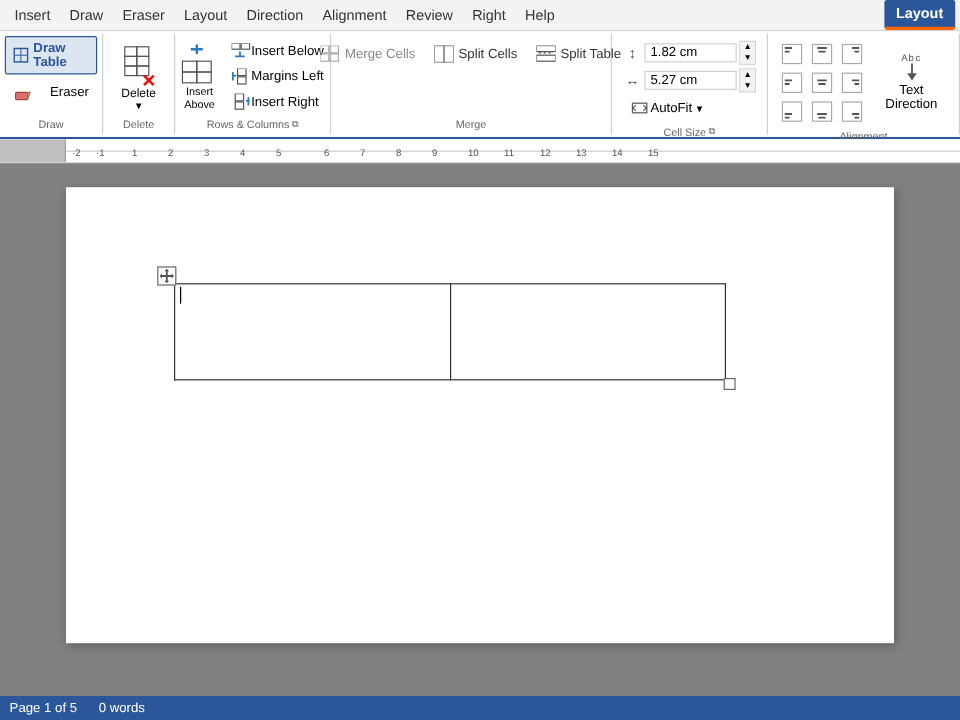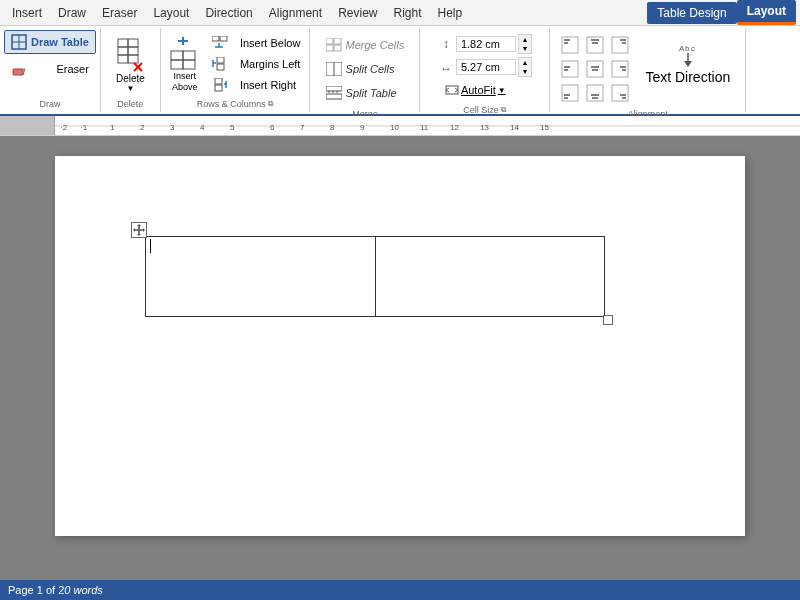--- a/index.html
+++ b/index.html
@@ -354,7 +354,6 @@
     <div class="menu-item">Right</div>
     <div class="menu-item">Help</div>
     <div style="flex:1;"></div>
-    <div class="menu-item tab-table-design">Table Design</div>
     <div class="menu-item tab-layout">Layout</div>
   </div>
 

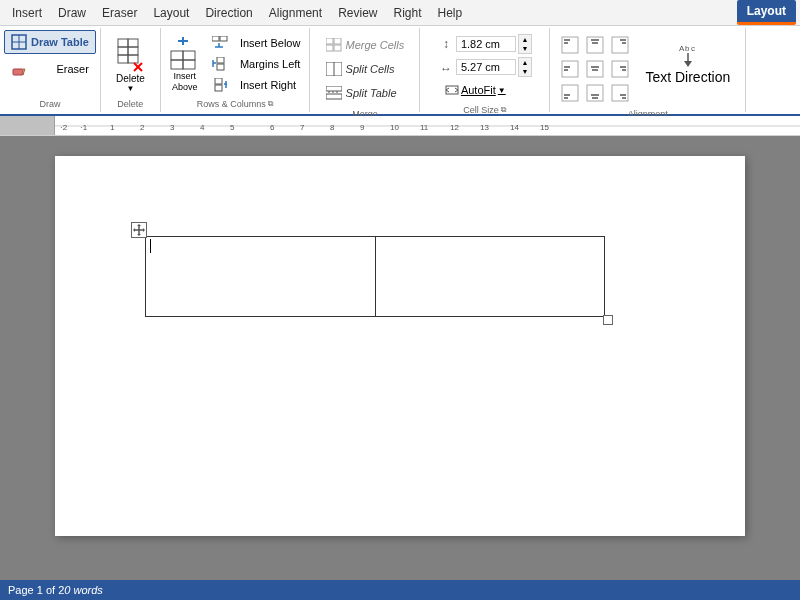--- a/index.html
+++ b/index.html
@@ -132,7 +132,7 @@
     .insert-small-btn {
       display: flex;
       align-items: center;
-      gap: 12px;
+      gap: 0;
       padding: 2px 4px;
       cursor: pointer;
       border: 1px solid transparent;

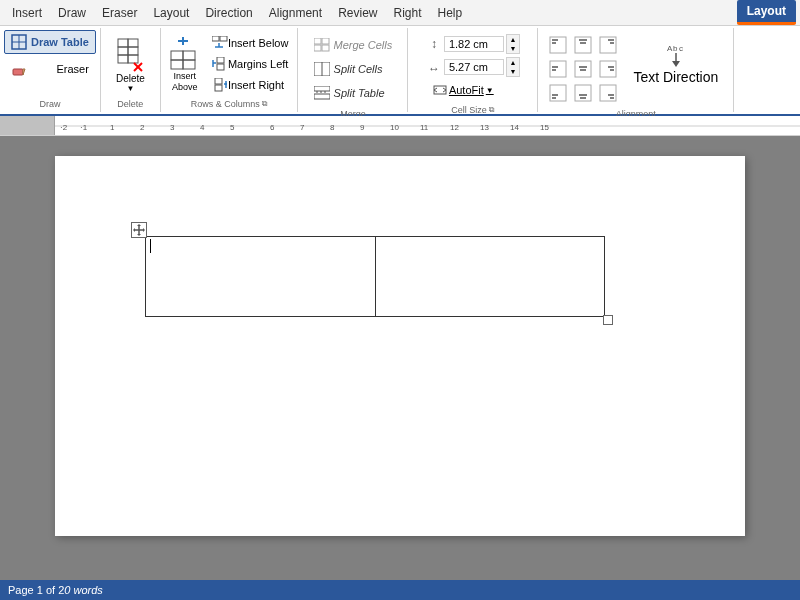--- a/index.html
+++ b/index.html
@@ -461,7 +461,7 @@
       </div>
 
       <div class="ribbon-group" style="min-width:110px;">
-        <div class="ribbon-group-content" style="flex-direction:column; align-items:flex-start; padding:4px 2px; gap:2px;font-style:italic;">
+        <div class="ribbon-group-content" style="flex-direction:row; align-items:flex-start; padding:4px 2px; gap:2px;">
           <div class="merge-btn">
             <svg width="16" height="14" viewBox="0 0 16 14">
               <rect x="0" y="0" width="7" height="6" fill="none" stroke="#aaa" stroke-width="1"></rect>

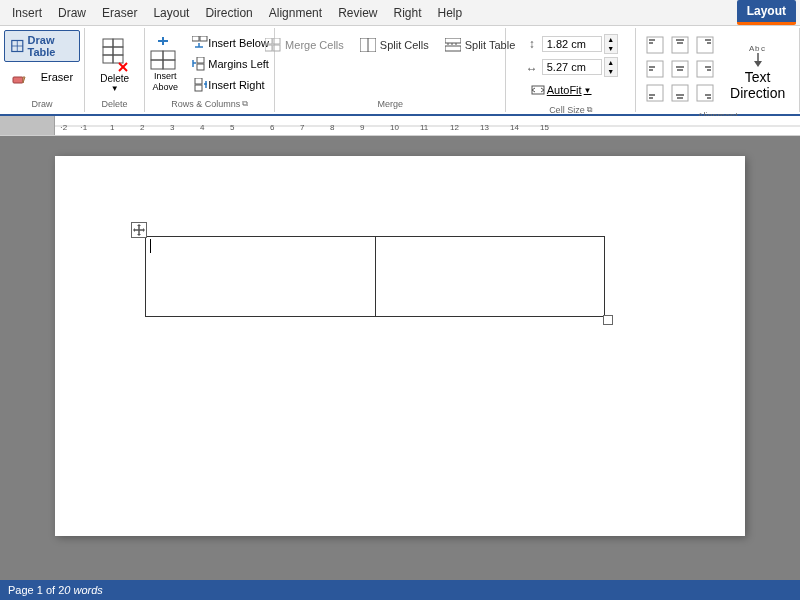--- a/index.html
+++ b/index.html
@@ -163,7 +163,7 @@
       border: 1px solid #d0d0d0;
       padding: 1px 4px;
       font-size: 11px;
-      width: 60px;
+      width: 77px;
       outline: none;
     }
     .size-spinner {

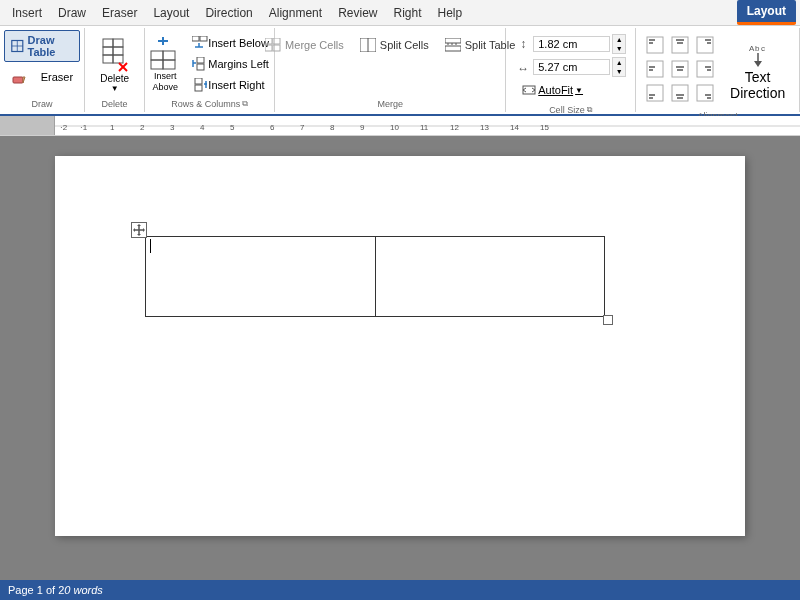--- a/index.html
+++ b/index.html
@@ -612,7 +612,7 @@
                 <line x1="11" y1="14" x2="11" y2="26" stroke="#555" stroke-width="1.5"></line>
                 <polygon points="7,22 11,28 15,22" fill="#555"></polygon>
               </svg>
-              <span style="font-size:14px; text-align:center;">Text Direction</span>
+              <span style="font-size:11px; text-align:center;">Text Direction</span>
             </div>
           </div>
         </div>

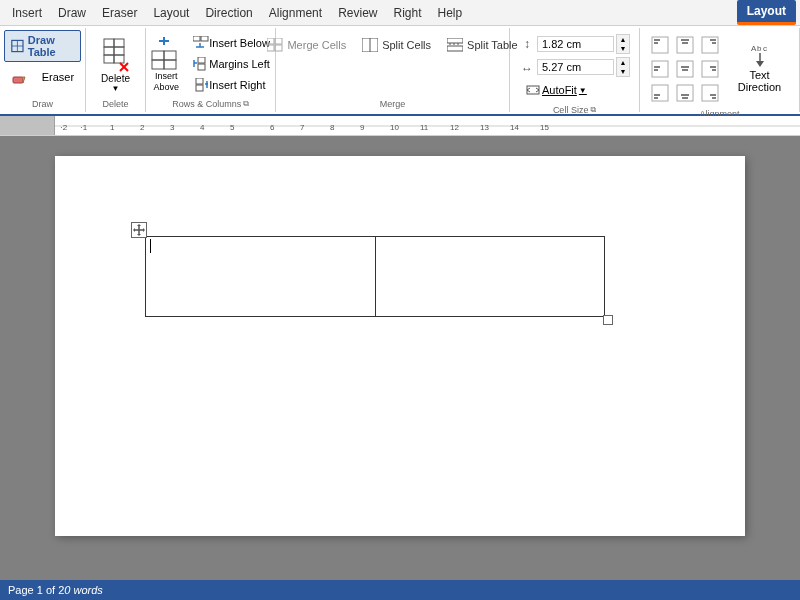--- a/index.html
+++ b/index.html
@@ -190,7 +190,6 @@
       cursor: pointer;
       border: 1px solid transparent;
       font-size: 11px;
-      text-decoration: underline;
     }
     .align-row {
       display: flex;

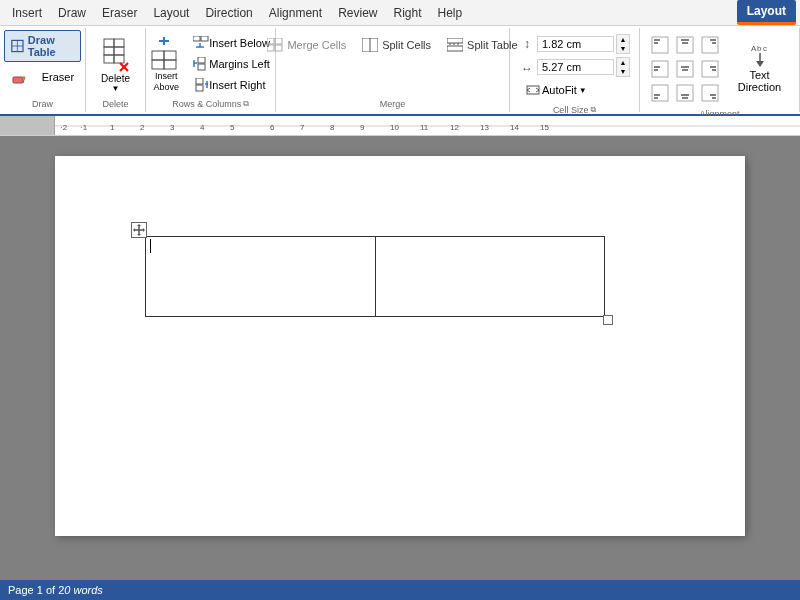--- a/index.html
+++ b/index.html
@@ -682,7 +682,7 @@
   </div>
 
   <div class="status-bar">
-    <span>Page 1 of 2</span>
+    <span>Page 1 of 5</span>
     <span style="margin-left:0;font-style:italic;">0 words</span>
   </div>
 

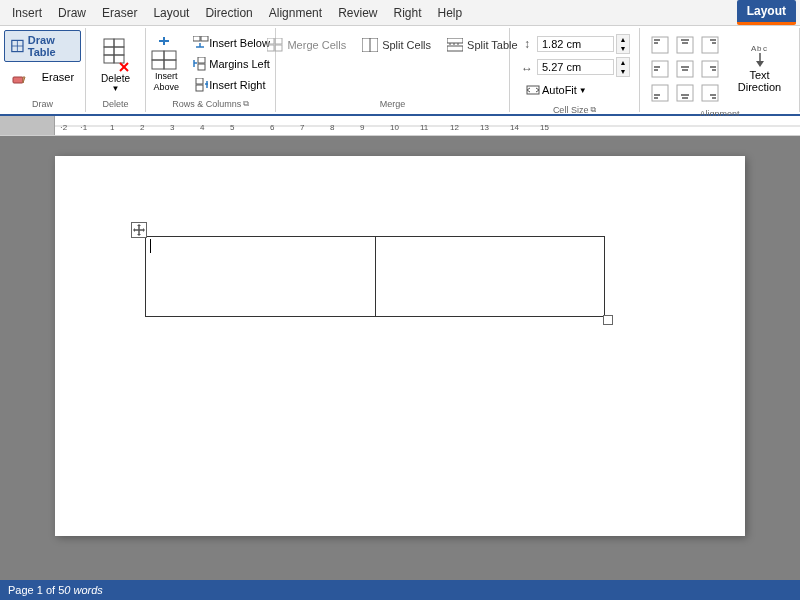--- a/index.html
+++ b/index.html
@@ -683,7 +683,7 @@
 
   <div class="status-bar">
     <span>Page 1 of 5</span>
-    <span style="margin-left:0;font-style:italic;">0 words</span>
+    <span style="margin-left:18px;">0 words</span>
   </div>
 
 </div>

